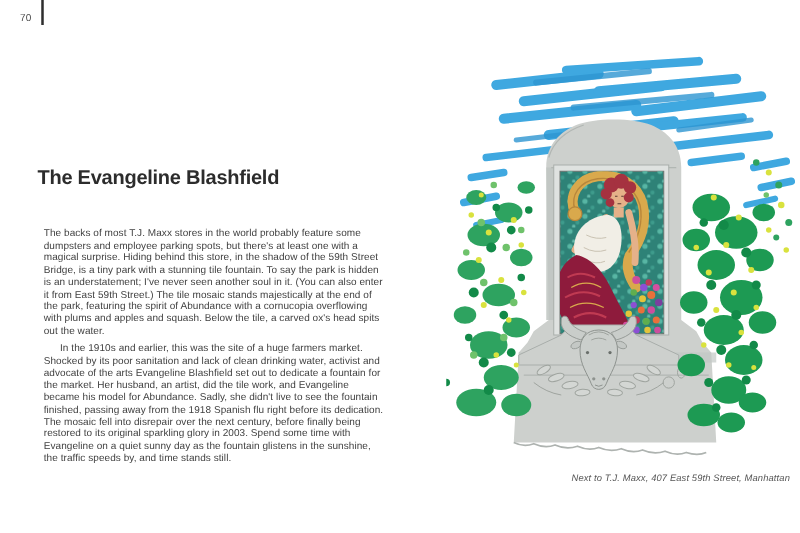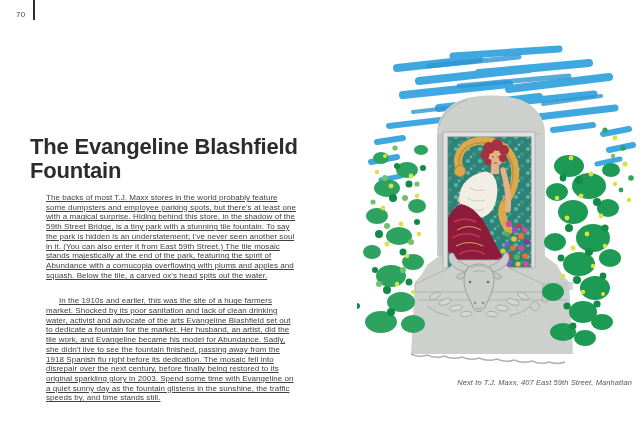--- a/index.html
+++ b/index.html
@@ -12,7 +12,7 @@
   .page-number{position:absolute;left:16px;top:10px;font-size:8px;color:#4a4a4a;letter-spacing:.2px;}
   .title{
     position:absolute;left:30px;top:120px;width:300px;
-    font-size:22px;line-height:24.5px;font-weight:700;color:#2c2c2c;letter-spacing:-.2px;
+    font-size:16px;line-height:24.5px;font-weight:700;color:#2c2c2c;letter-spacing:-.2px;
   }
   .body-copy{
     position:absolute;left:30px;top:177px;width:283px;

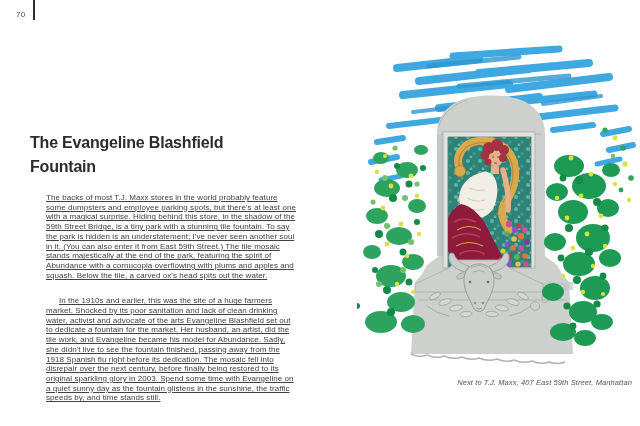--- a/index.html
+++ b/index.html
@@ -33,7 +33,7 @@
 <div class="page-number">70</div>
 
 <h1 class="title"><span>The Evangeline Blashfield</span><br>
-<span>Fountain</span></h1>
+</h1>
 
 <div class="body-copy">
   <p>The backs of most T.J. Maxx stores in the world probably feature some dumpsters and employee parking spots, but there's at least one with a magical surprise. Hiding behind this store, in the shadow of the 59th Street Bridge, is a tiny park with a stunning tile fountain. To say the park is hidden is an understatement; I've never seen another soul in it. (You can also enter it from East 59th Street.) The tile mosaic stands majestically at the end of the park, featuring the spirit of Abundance with a cornucopia overflowing with plums and apples and squash. Below the tile, a carved ox's head spits out the water.</p>

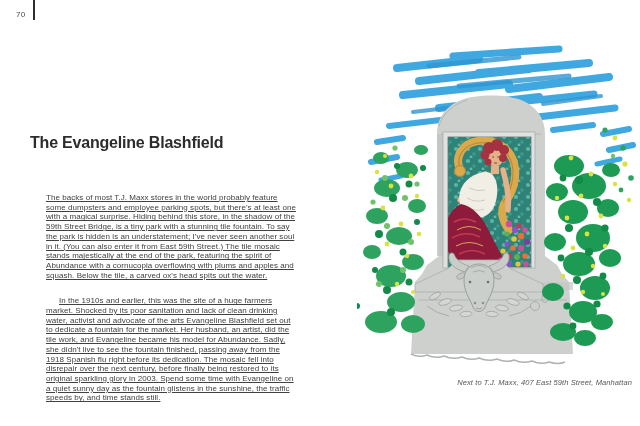--- a/index.html
+++ b/index.html
@@ -18,7 +18,7 @@
     position:absolute;left:30px;top:177px;width:283px;
     font-size:8px;line-height:9.7px;color:#414141;letter-spacing:.05px;
   }
-  .body-copy p{margin:16px;text-decoration:underline;}
+  .body-copy p{margin:5px;}
   .body-copy p.indent{text-indent:13px;}
   .illustration{position:absolute;left:357px;top:38px;width:285px;height:331px;}
   .caption{

